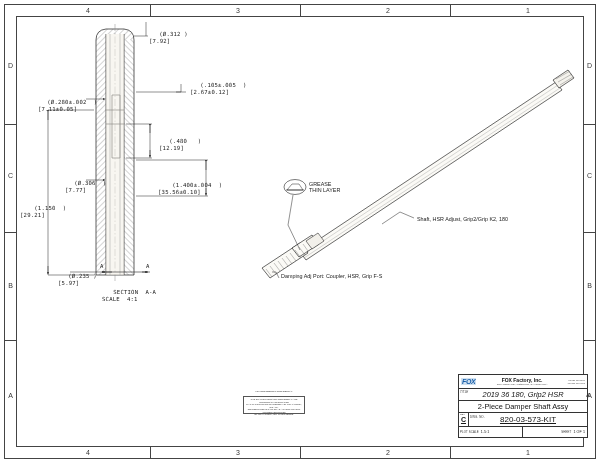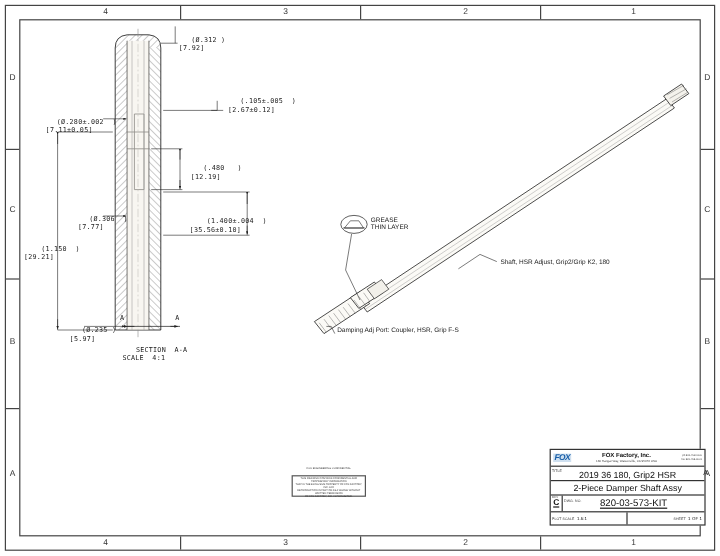--- a/index.html
+++ b/index.html
@@ -34,7 +34,7 @@
               border:1px solid #333;box-sizing:border-box;background:#fff;}
   .tb-row{position:relative;border-bottom:1px solid #333;box-sizing:border-box;}
   .tb-logo{height:14px;display:flex;align-items:center;padding-left:2px;}
-  .tb-title{height:12px;display:flex;align-items:flex-end;justify-content:center;}
+  .tb-title{height:12px;display:flex;align-items:center;justify-content:center;font-style:italic;}
   .tb-title2{height:12px;display:flex;align-items:center;justify-content:center;}
   .tb-pn{height:14px;display:flex;align-items:center;text-decoration:underline;}
   .tb-foot{height:10px;display:flex;align-items:center;border-bottom:none;}

